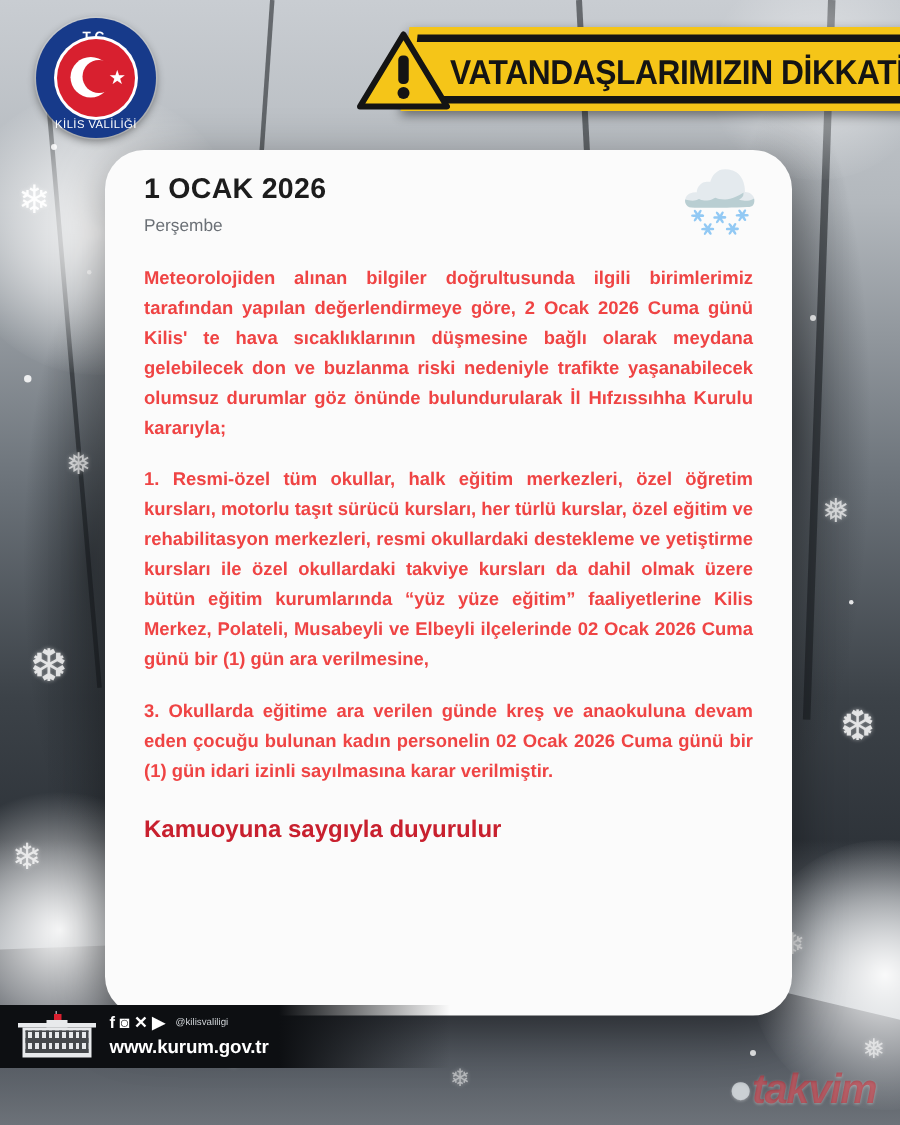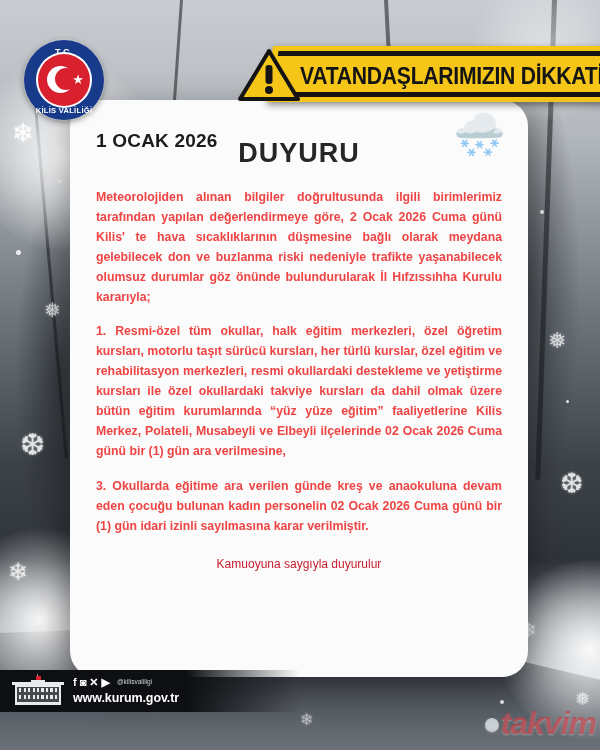--- a/index.html
+++ b/index.html
@@ -60,7 +60,7 @@
   }
 
   
-  #header { position:absolute; left:0; top:0; width:520px; height:100px; z-index:6;margin-top:28px; }
+  #header { position:absolute; left:0; top:0; width:520px; height:100px; z-index:6; }
 
   .seal {
     position:absolute; left:24px; top:12px; width:80px; height:80px;

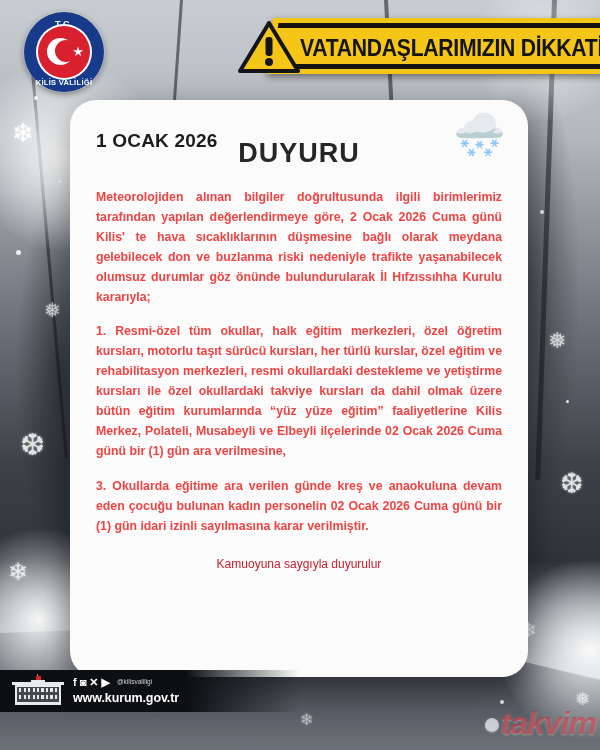--- a/index.html
+++ b/index.html
@@ -93,7 +93,7 @@
   }
   .seal-name{
     position:absolute; bottom:5px; left:0; right:0; text-align:center;
-    color:#fff; font-size:7.5px; font-weight:bold; letter-spacing:.3px;
+    color:#fff; font-size:7.5px; font-weight:normal; letter-spacing:.3px;
   }
 
   .warn-banner { position:absolute; left:238px; top:18px; width:372px; height:58px; }

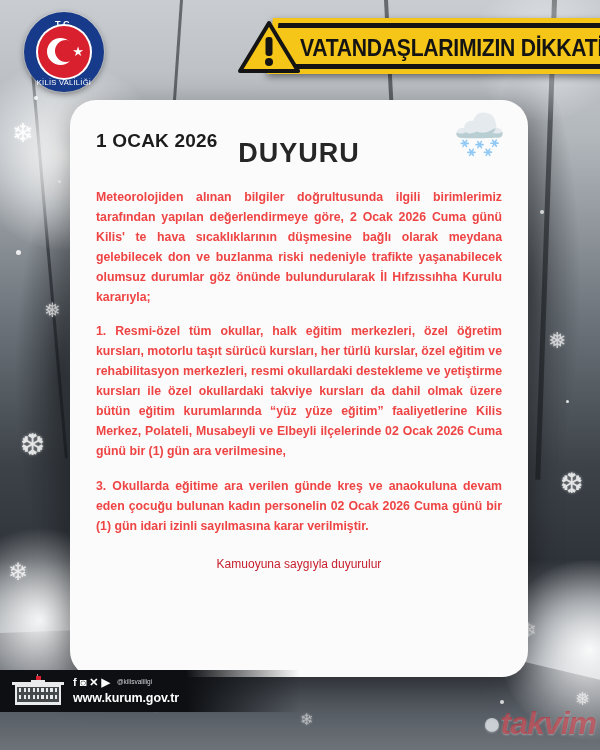--- a/index.html
+++ b/index.html
@@ -128,7 +128,7 @@
     box-shadow:0 10px 34px rgba(0,0,0,.42);
     z-index:5; overflow:hidden;
   }
-  .card-pad{ padding:30px 26px 0 26px; position:relative; height:100%; }
+  .card-pad{ padding:16px 26px 0 26px; position:relative; height:100%; }
   .date{ font-size:19px; font-weight:bold; color:#1c1c1c; letter-spacing:.2px; }
   .weekday{ font-size:11.5px; color:#6b7076; margin-top:7px; }
   .snow-emoji{ position:absolute; right:22px; top:14px; font-size:42px; line-height:1; }

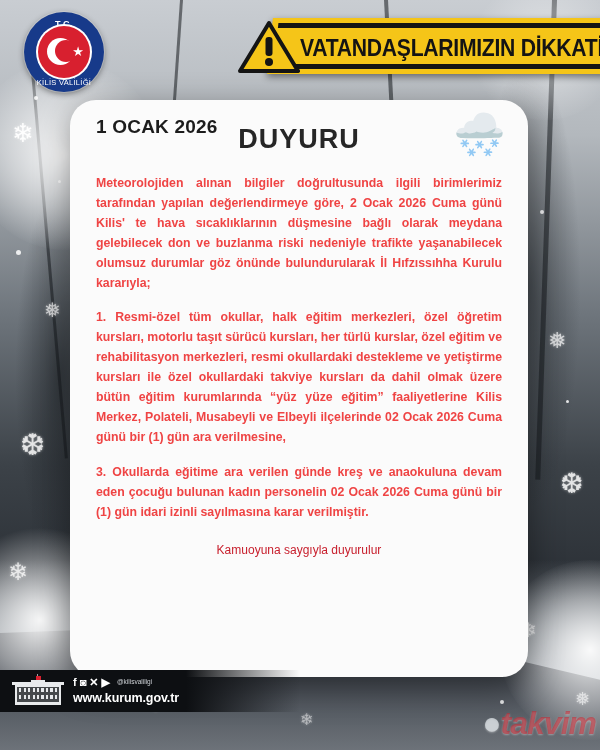--- a/index.html
+++ b/index.html
@@ -242,6 +242,7 @@
 <div id="card">
   <div class="card-pad">
     <div class="date">1 OCAK 2026</div>
+    <div class="weekday">Perşembe</div>
     <div class="snow-emoji">🌨️</div>
     <div class="duyuru">DUYURU</div>
 

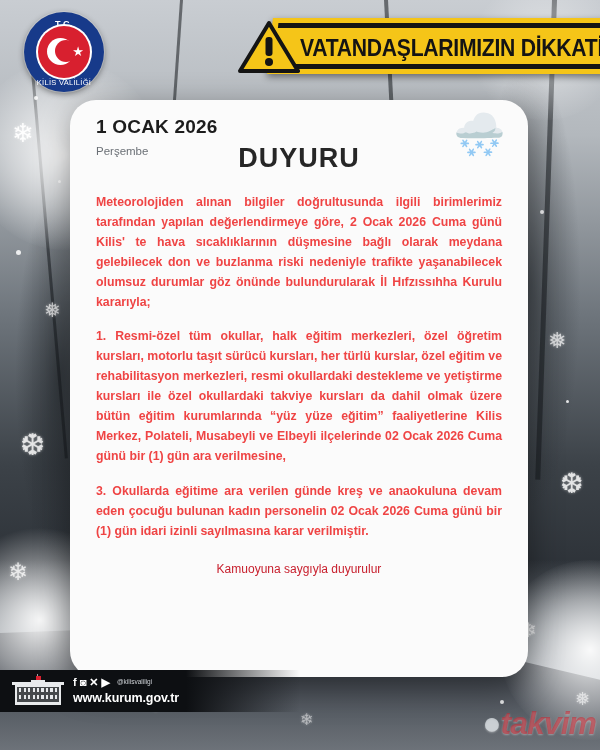--- a/index.html
+++ b/index.html
@@ -244,7 +244,6 @@
     <div class="date">1 OCAK 2026</div>
     <div class="weekday">Perşembe</div>
     <div class="snow-emoji">🌨️</div>
-    <div class="duyuru">DUYURU</div>
 
     <div class="body-text">
       <p>Meteorolojiden alınan bilgiler doğrultusunda ilgili birimlerimiz tarafından yapılan değerlendirmeye göre, 2 Ocak 2026 Cuma günü Kilis' te hava sıcaklıklarının düşmesine bağlı olarak meydana gelebilecek don ve buzlanma riski nedeniyle trafikte yaşanabilecek olumsuz durumlar göz önünde bulundurularak İl Hıfzıssıhha Kurulu kararıyla;</p>

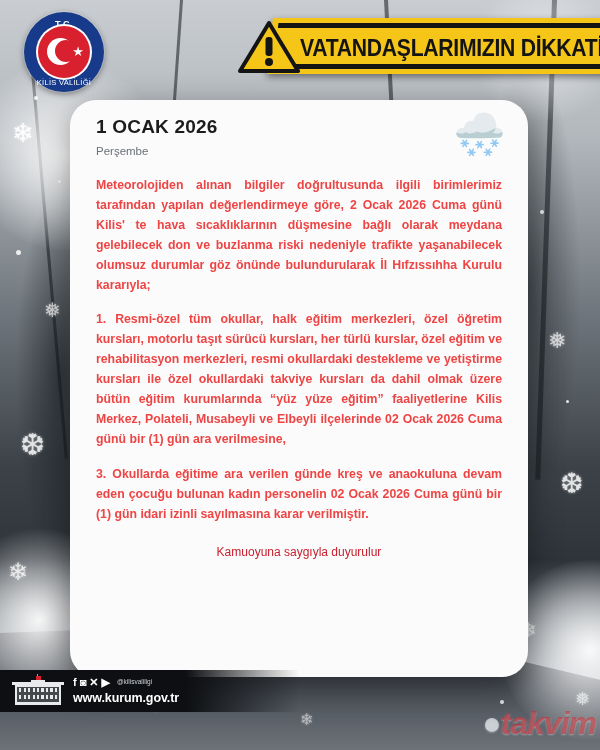--- a/index.html
+++ b/index.html
@@ -144,8 +144,8 @@
   }
   .body-text p{ margin-bottom:15px; }
   .closing{
-    margin-top:20px; text-align:center;
-    color:#c8202e; font-weight:normal; font-size:12px;
+    margin-top:20px; text-align:left;
+    color:#c8202e; font-weight:bold; font-size:16px;
   }
 
   

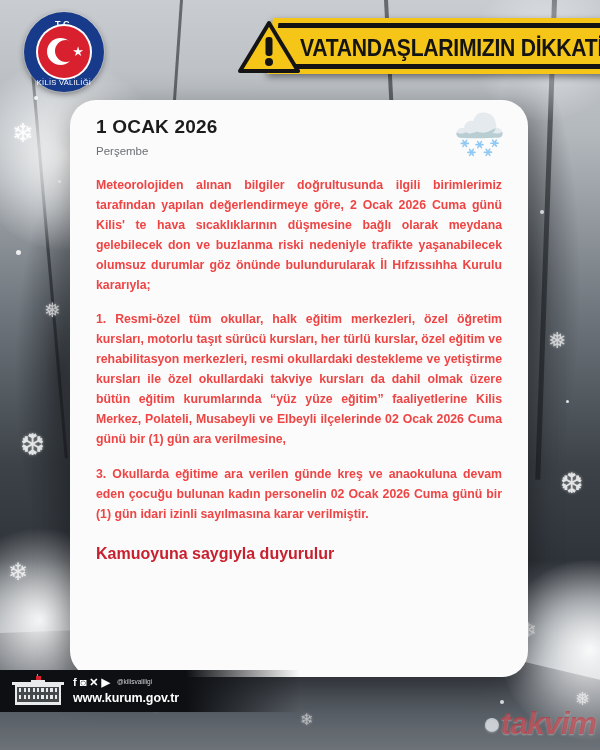--- a/index.html
+++ b/index.html
@@ -173,8 +173,8 @@
   .foot-url{ font-size:12.5px; font-weight:bold; margin-top:3px; letter-spacing:-.1px; }
 
   .wm{
-    position:absolute; right:4px; bottom:8px; z-index:7;
-    font-size:32px; font-weight:bold; font-style:italic;
+    position:absolute; right:16px; bottom:8px; z-index:7;
+    font-size:28px; font-weight:bold; font-style:italic;
     color:rgba(198,32,44,.55); letter-spacing:-1px;
     text-shadow:0 1px 2px rgba(255,255,255,.35);
   }

